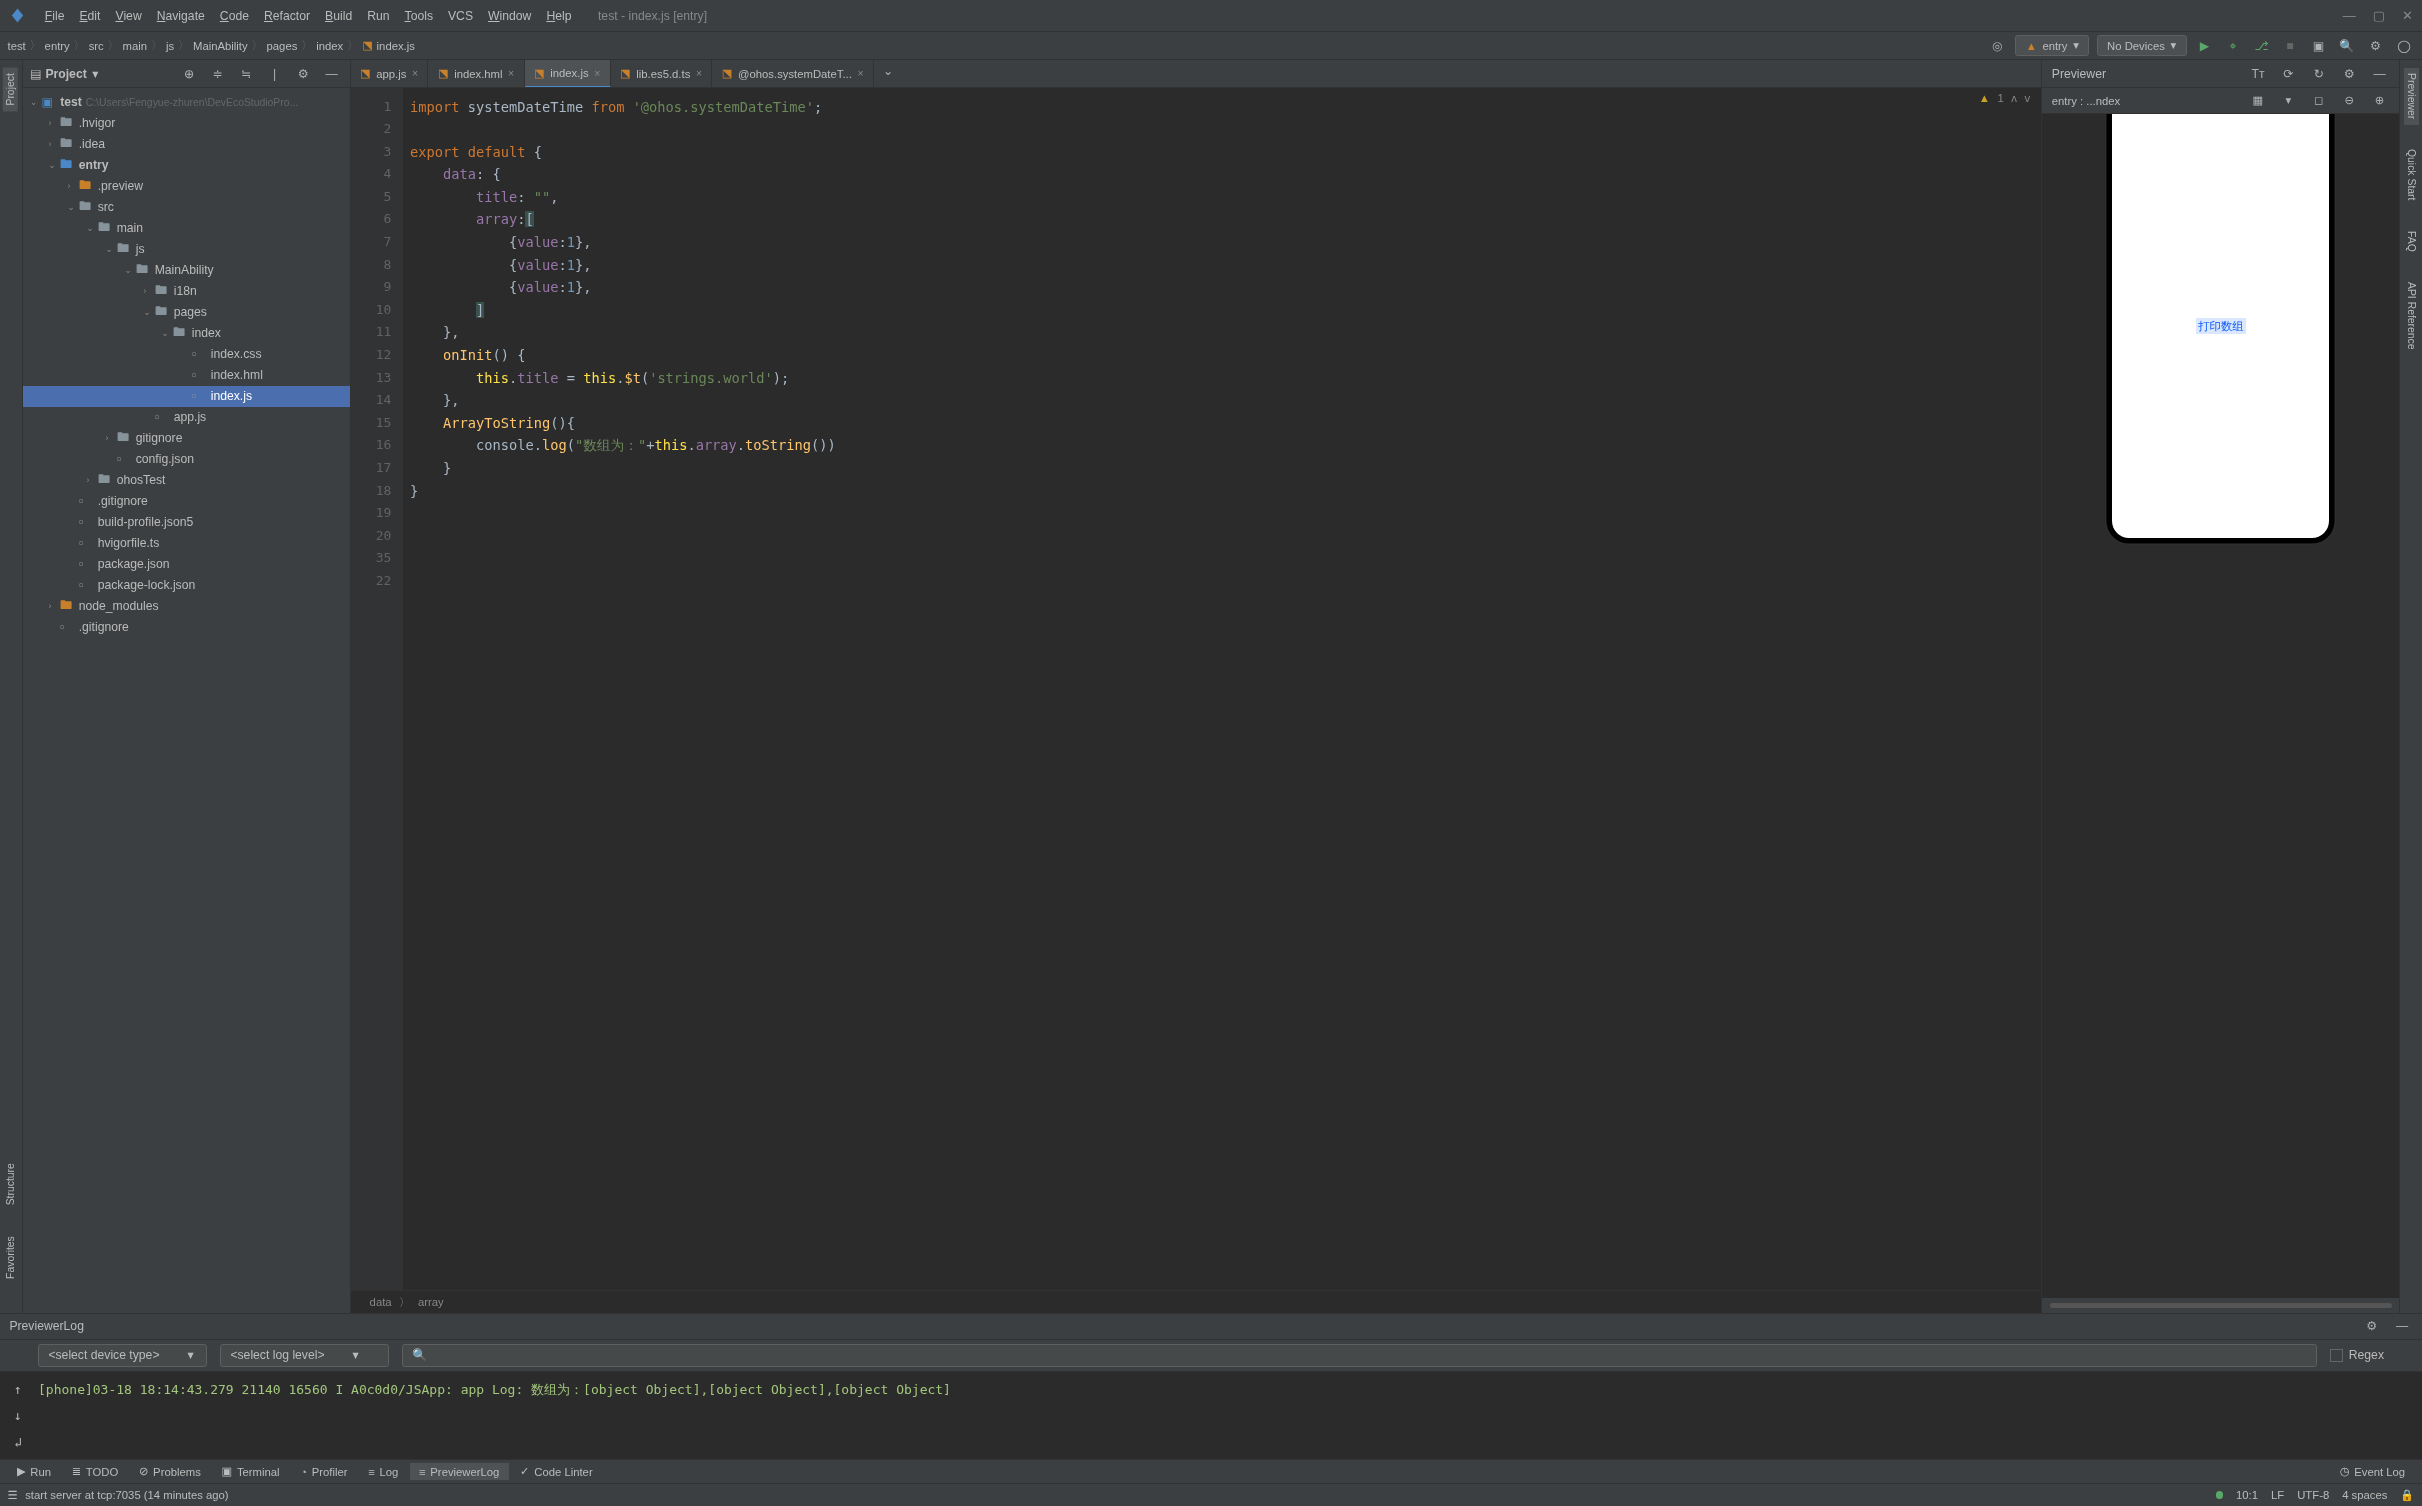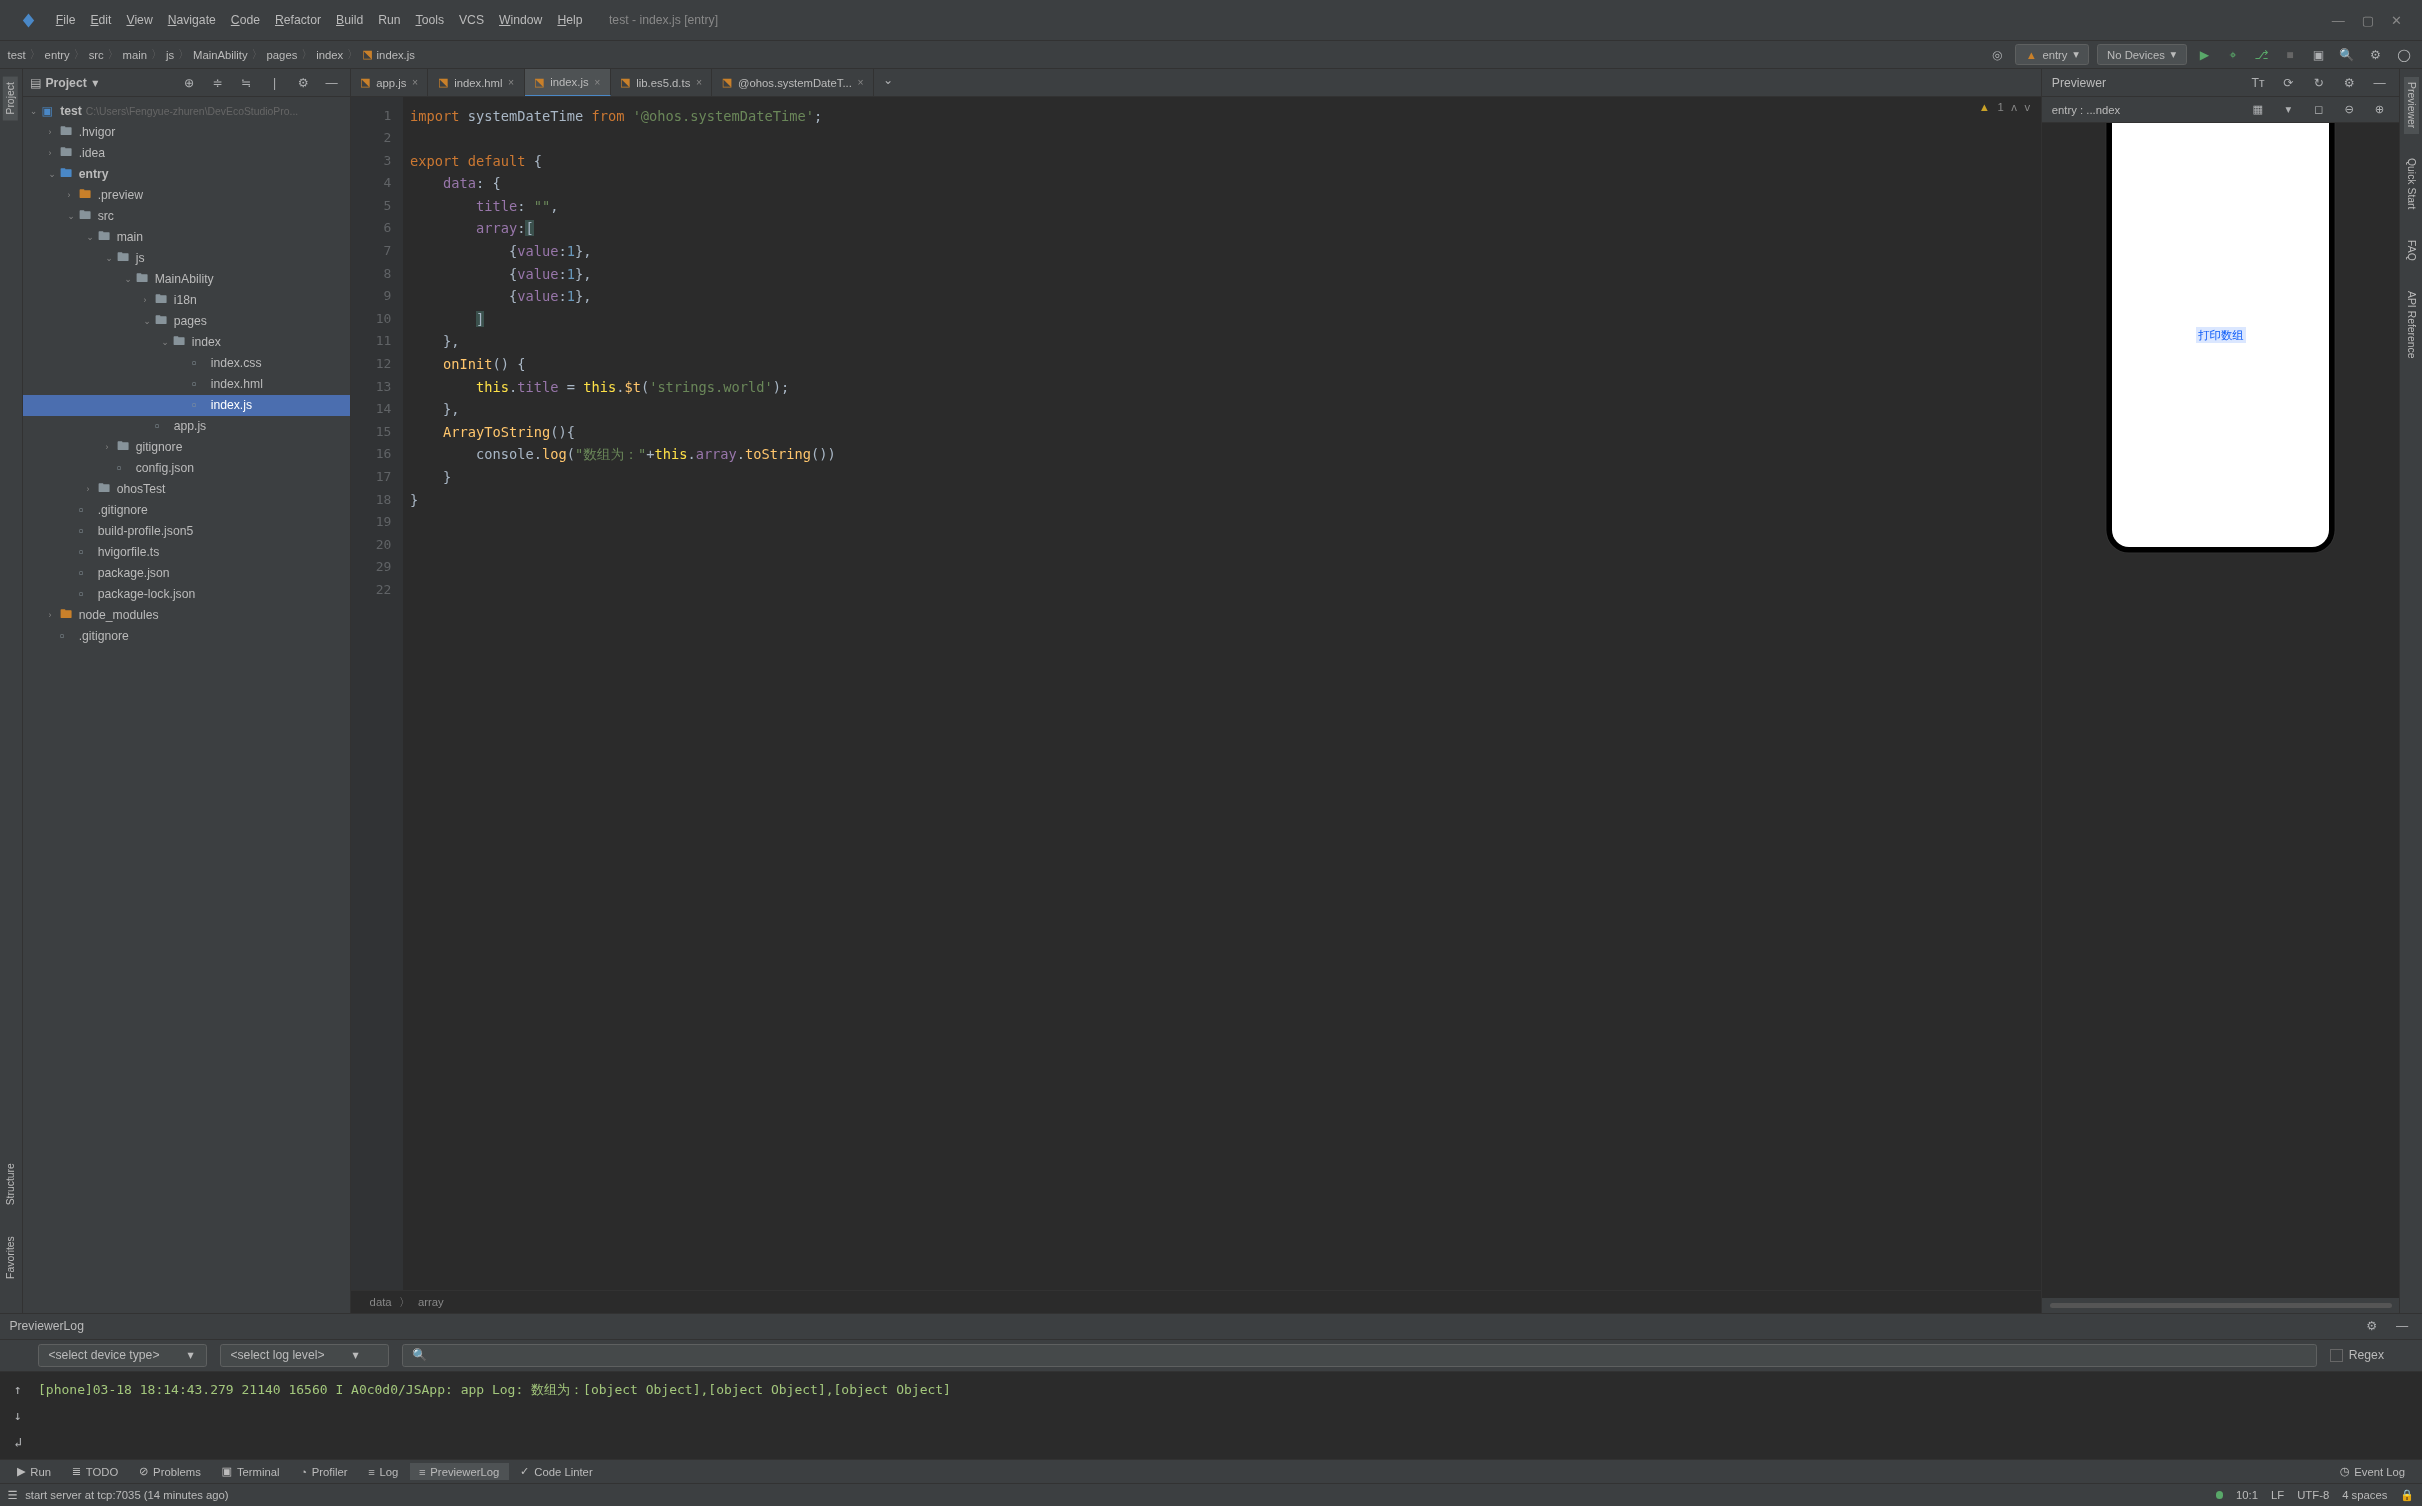--- a/index.html
+++ b/index.html
@@ -4,7 +4,7 @@
 <style>
 * { margin: 0; padding: 0; box-sizing: border-box; }
 body { font-family: "Segoe UI", Arial, sans-serif; background: #2b2b2b; color: #bbbbbb; font-size: 12.2px; overflow: hidden; height: 100vh; display: flex; flex-direction: column; }
-.titlebar { height: 41px; background: #3c3f41; display: flex; align-items: center; padding: 0 20px; border-bottom: 0.9px solid #323232; }
+.titlebar { height: 32px; background: #3c3f41; display: flex; align-items: center; padding: 0 9px; border-bottom: 0.9px solid #323232; }
 .titlebar .logo { width: 17px; height: 17px; margin-right: 11.3px; }
 .titlebar .menu-item { padding: 3.8px 7.5px; cursor: pointer; color: #bbbbbb; }
 .titlebar .title-text { margin-left: 19px; color: #888; }

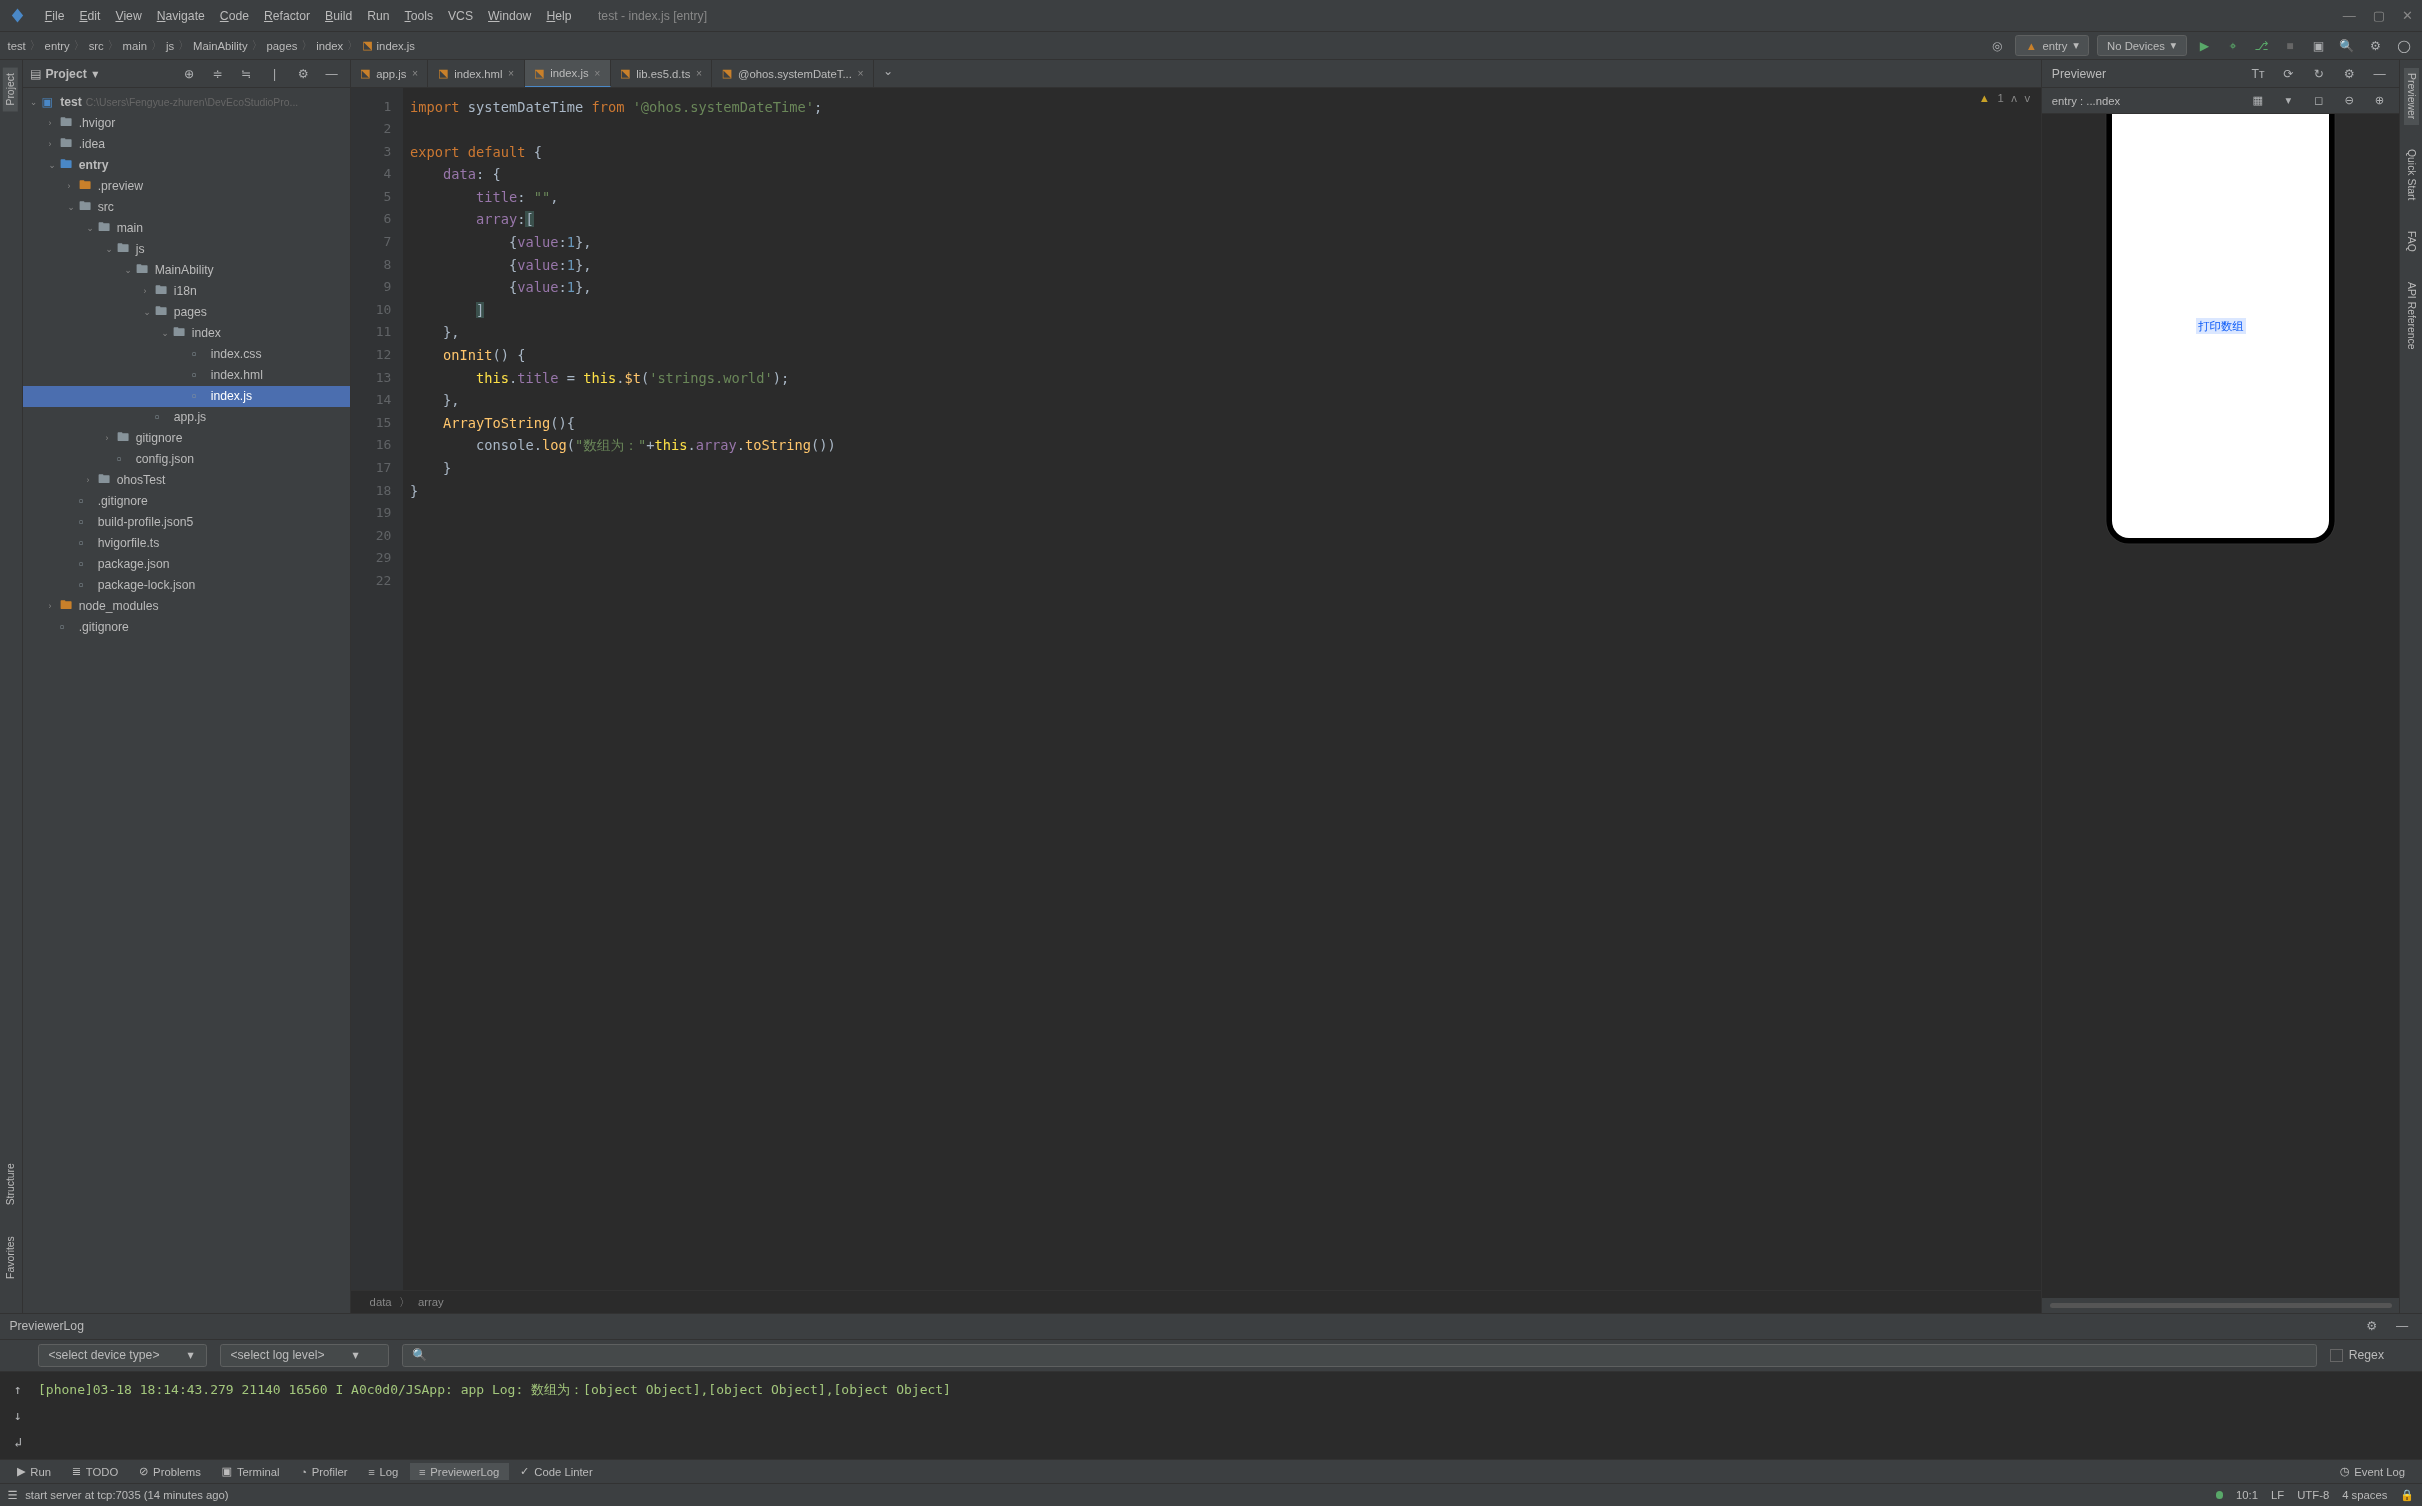--- a/index.html
+++ b/index.html
@@ -371,7 +371,7 @@
           <div>18</div>
           <div>19</div>
           <div>20</div>
-          <div>29</div>
+          <div>35</div>
           <div>22</div>
         </div>
       <div class="code"><span class="kw">import</span> systemDateTime <span class="kw">from</span> <span class="str">'@ohos.systemDateTime'</span>;

